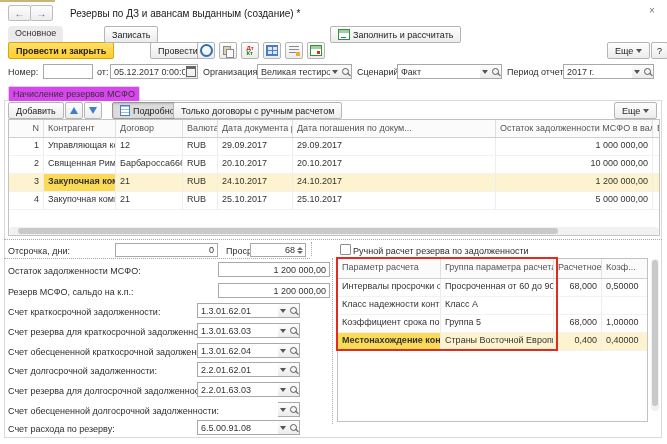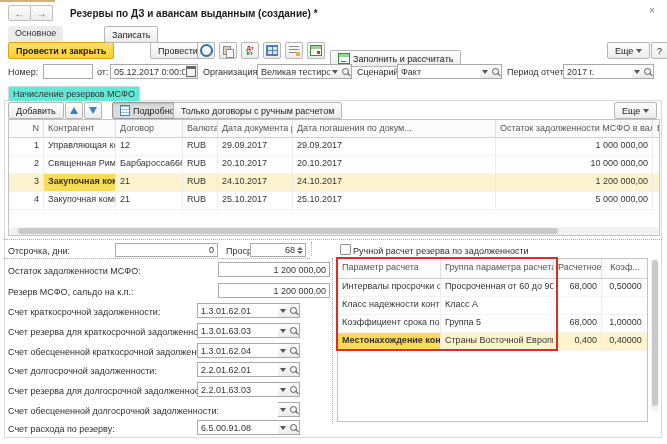--- a/index.html
+++ b/index.html
@@ -84,7 +84,7 @@
   <div class="navbtn" style="left:30px;top:5px">
       <span>→</span>
     </div>
-  <div class="lbl" style="left:70px;top:8px;font-size:10px;font-weight:bold;color:#1a1a1a">Резервы по ДЗ и авансам выданным (создание) *</div>
+  <div class="lbl" style="left:70px;top:8px;font-size:10px;font-weight:normal;color:#1a1a1a">Резервы по ДЗ и авансам выданным (создание) *</div>
   <div class="abs" style="left:645px;top:5px;width:14px;height:14px;text-align:center;color:#777;font-size:10px">×</div>
 
   <div class="abs" style="left:8px;top:26px;height:32px;padding:2px 7px 2px;background:#ebebeb;border-radius:4px;color:#333">Основное</div>

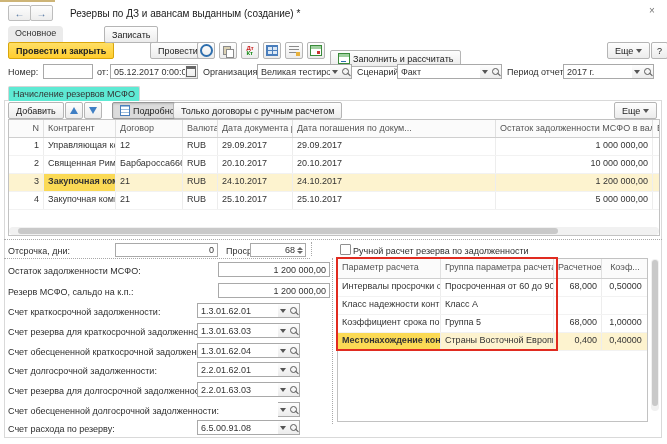--- a/index.html
+++ b/index.html
@@ -121,7 +121,7 @@
       <span class="ic ic-rep"></span>
     </div>
 
-  <div class="btn" style="left:330px;top:50px">
+  <div class="btn" style="left:330px;top:26px">
     <span class="ic ic-fill"></span>
     <span>Заполнить и рассчитать</span>
   </div>

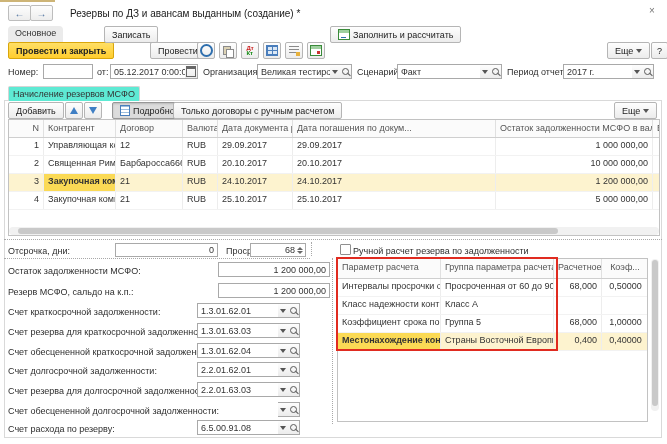--- a/index.html
+++ b/index.html
@@ -49,7 +49,7 @@
   .sb-track{position:absolute;background:#f1f1f1;border-radius:4px}
   .sb-thumb{position:absolute;background:#c9c9c9;border-radius:4px}
   .link{color:#416fa5}
-  .tab-active{position:absolute;box-sizing:border-box;background:#5eead4;border:1px solid #d5d5d5;border-bottom:none;
+  .tab-active{position:absolute;box-sizing:border-box;background:#d946ef;border:1px solid #d5d5d5;border-bottom:none;
        border-radius:2px 2px 0 0;display:flex;align-items:center;justify-content:center;z-index:2}
   
   .ic{display:inline-block}

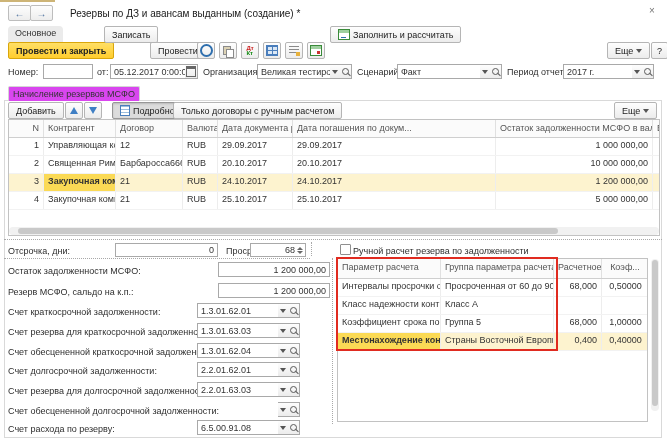--- a/index.html
+++ b/index.html
@@ -41,7 +41,7 @@
   .ghead .gc{border-right:1px solid #e0e0e0;padding-top:3px}
   .c1{width:35px;text-align:right}.c2{width:72px}.c3{width:67px}.c4{width:35px}
   .c5{width:75px}.c6{width:203px}.c7{width:157px;text-align:right}.c8{flex:1;border-right:none}
-  .p1{width:103px}.p2{width:113px}.p3{width:48px;text-align:right}.p4{width:47px;text-align:center;border-right:none}
+  .p1{width:103px}.p2{width:113px}.p3{width:48px;text-align:right}.p4{width:47px;text-align:left;border-right:none}
   .row-sel{background:#fdf3cf}
   .cell-sel{background:#fbda55;font-weight:bold}
   .dot-h{position:absolute;border-top:1px dotted #a8a8a8}

